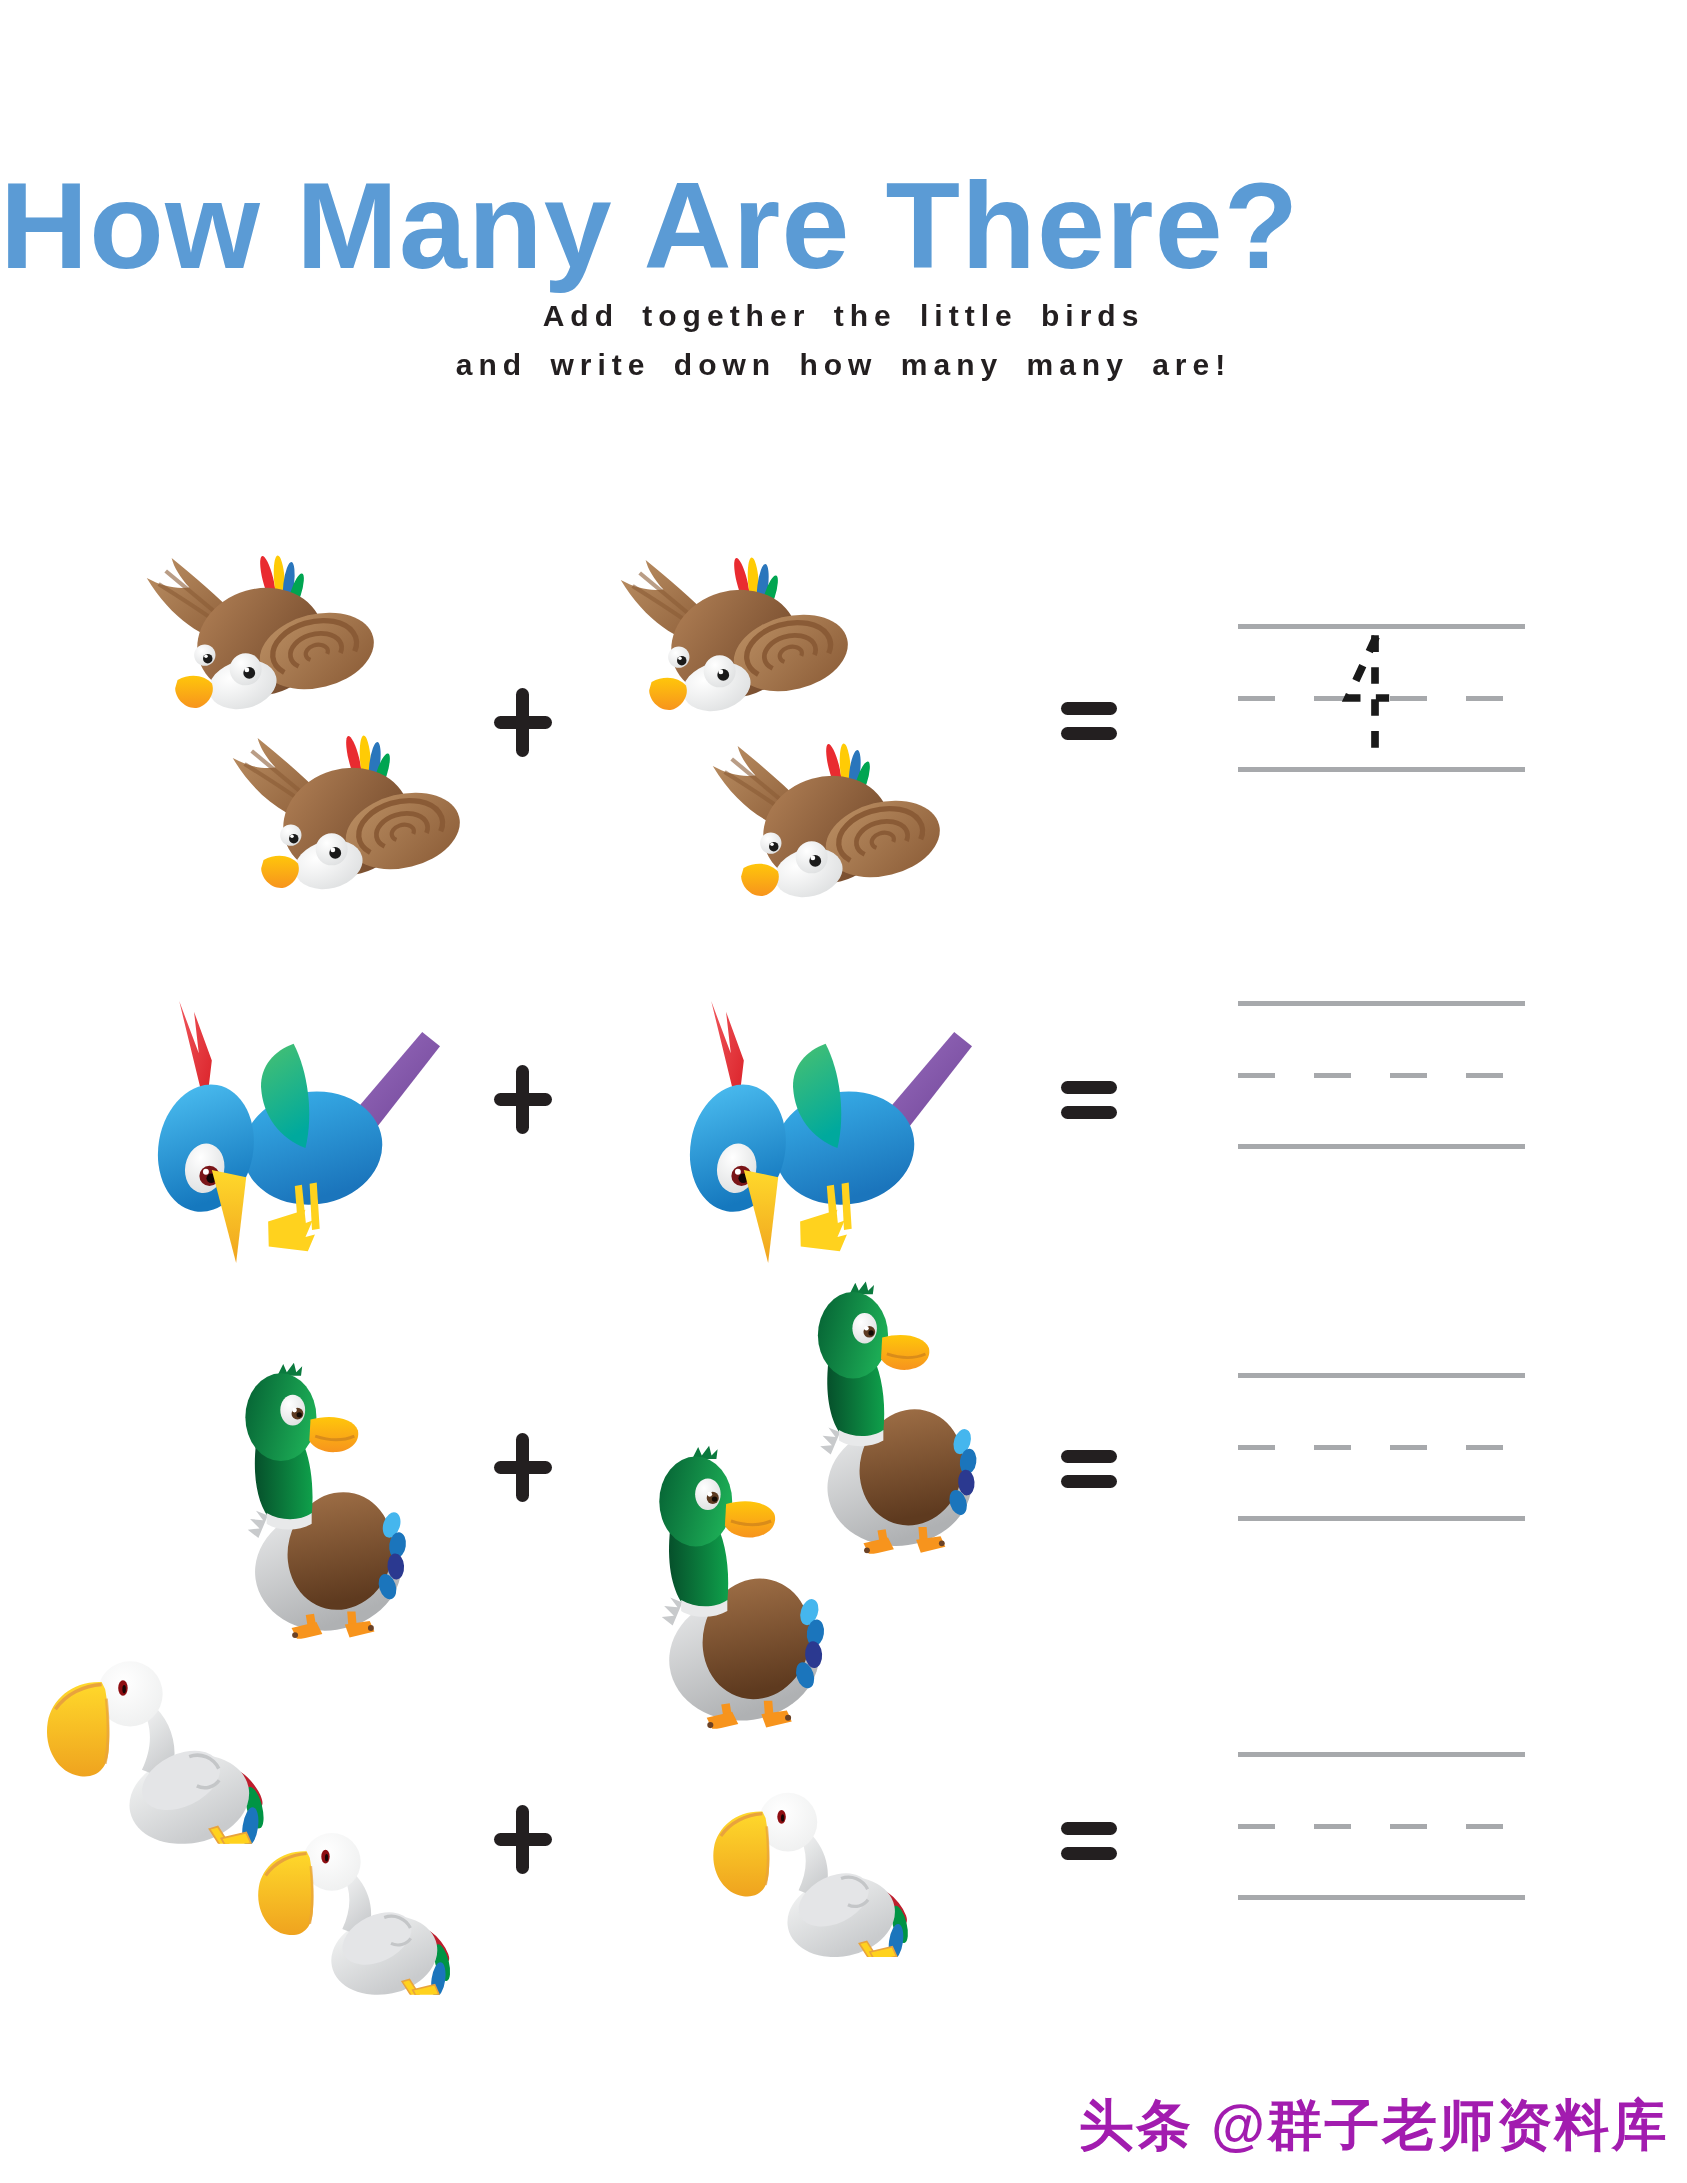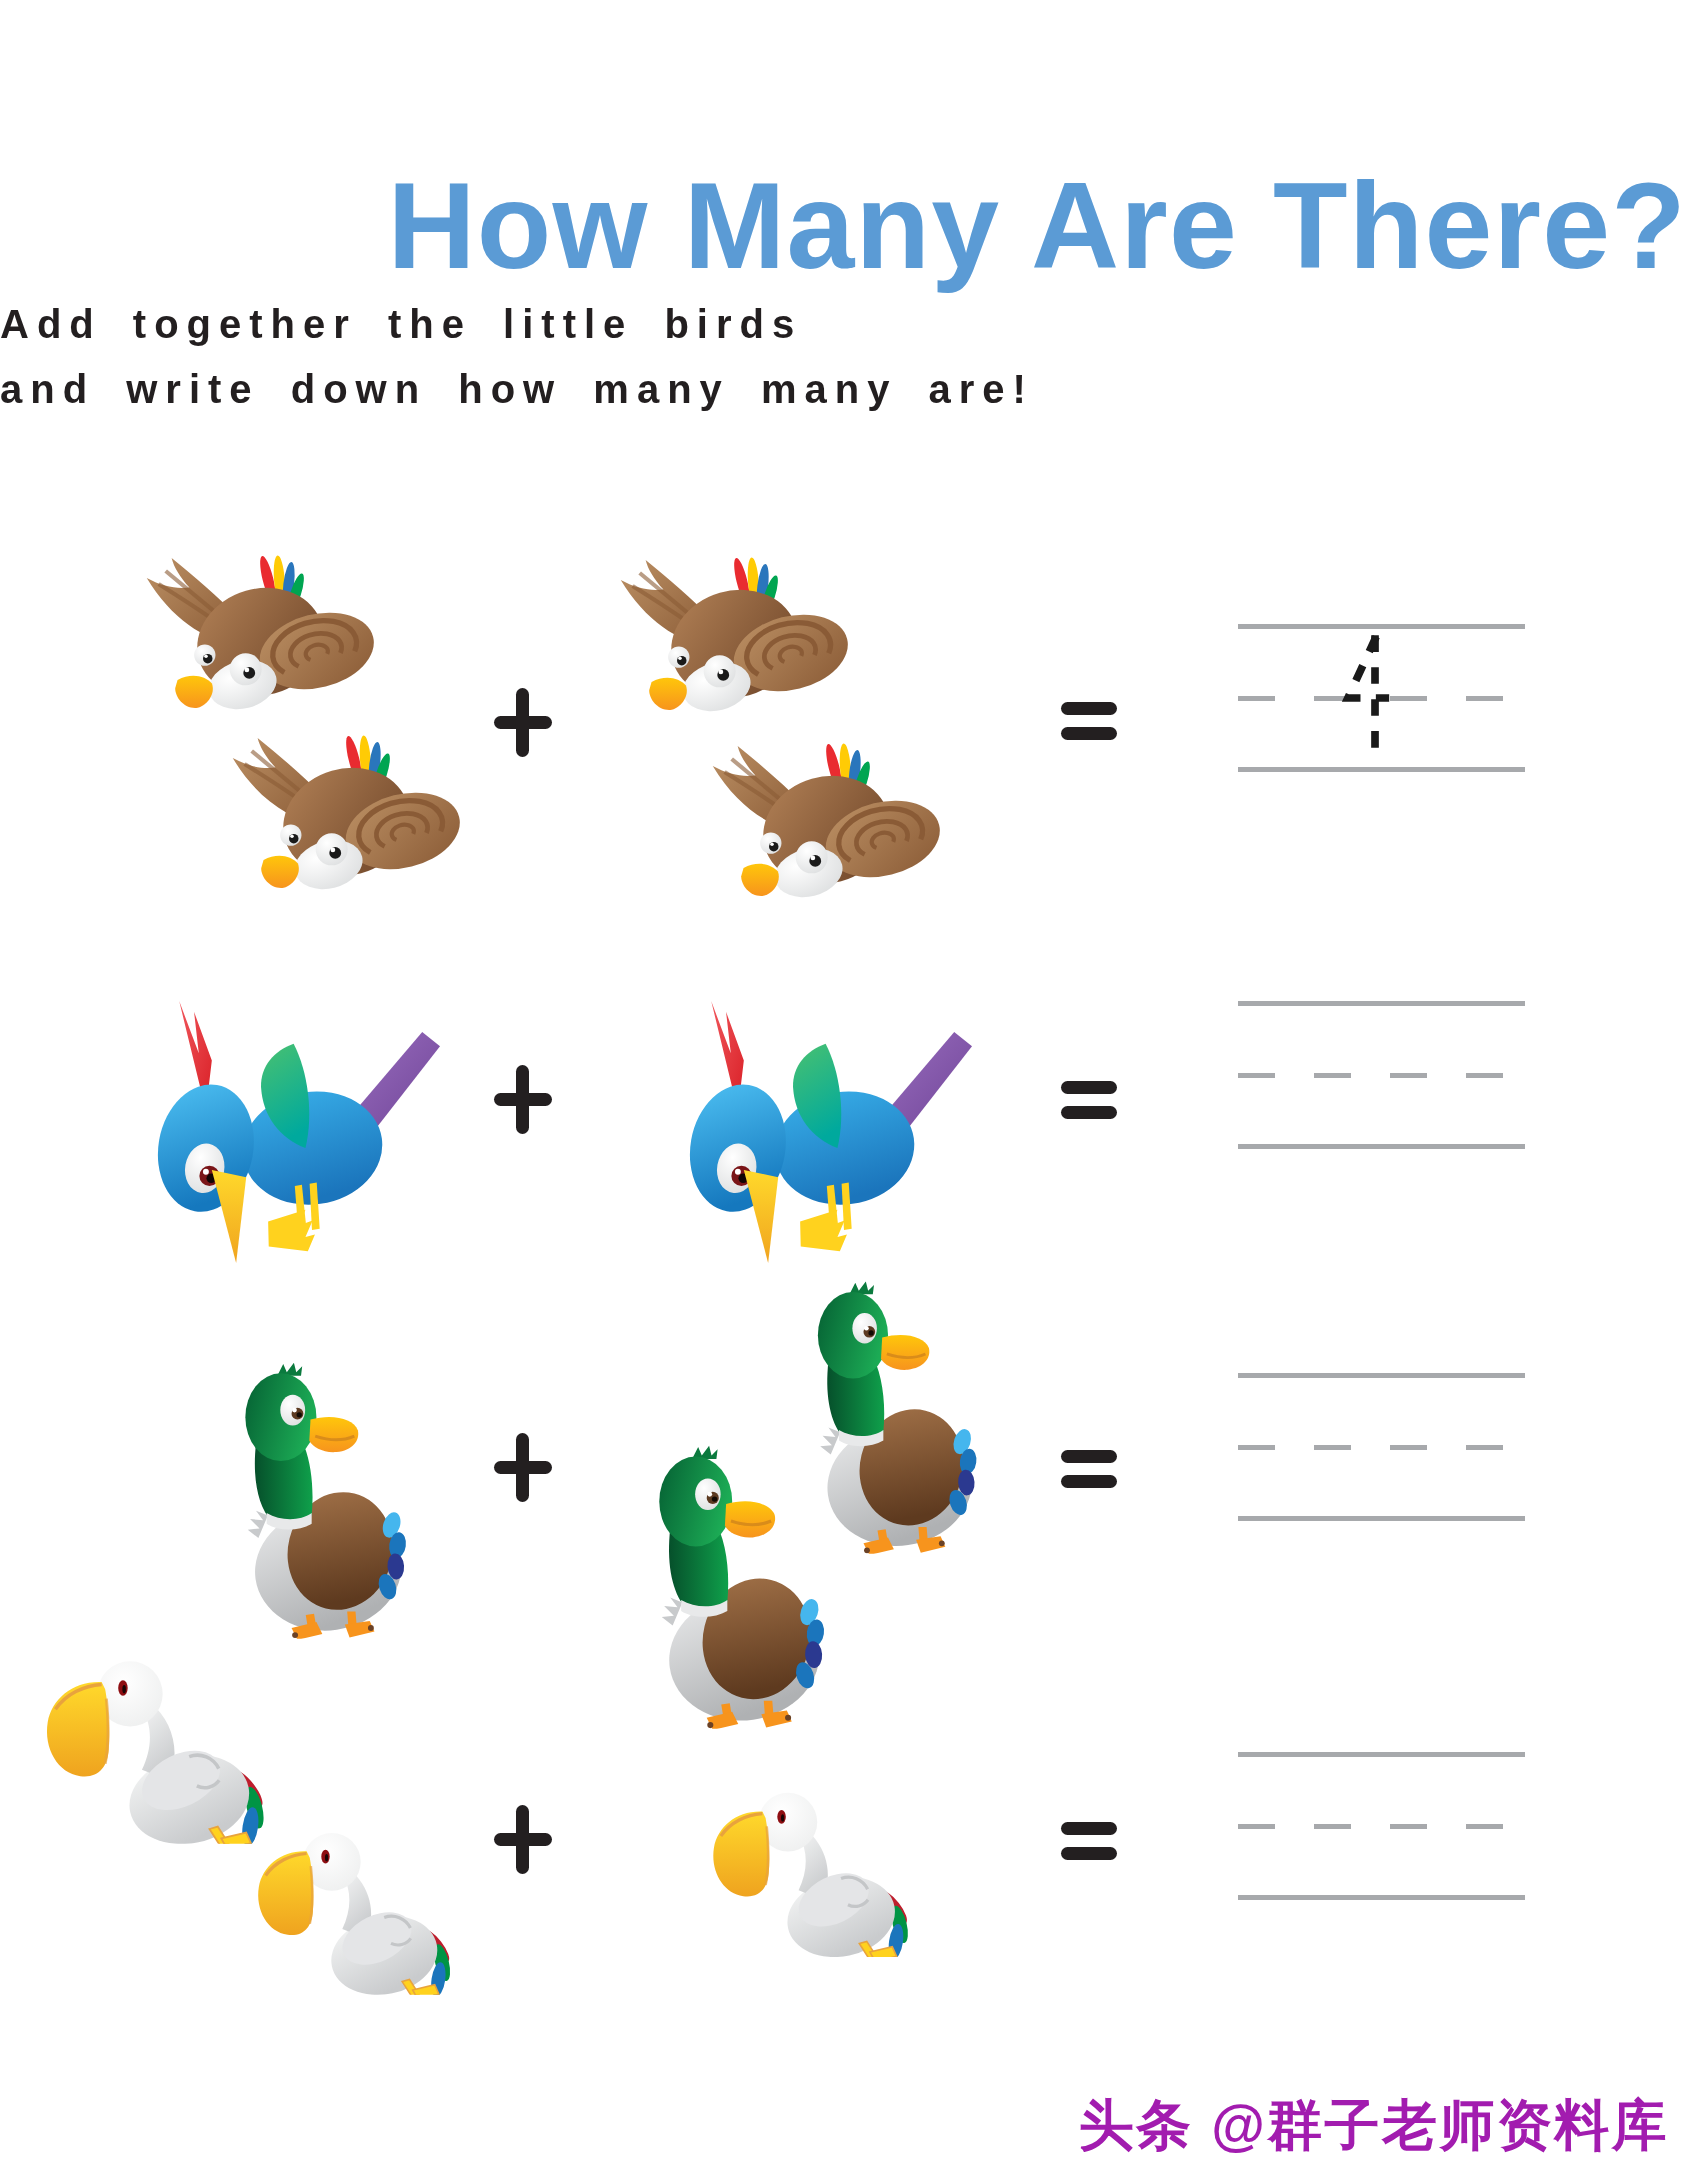--- a/index.html
+++ b/index.html
@@ -5,7 +5,7 @@
   html,body{margin:0;padding:0;background:#fff;}
   .page{position:relative;width:1687px;height:2183px;background:#FFFFFF;overflow:hidden;
         font-family:"Liberation Sans",sans-serif;}
-  .title{position:absolute;left:0;top:165px;width:100%;text-align:right;
+  .title{position:absolute;left:0;top:165px;width:100%;text-align:left;
          font-size:122px;font-weight:bold;line-height:1;color:#5B9BD5;letter-spacing:1.2px;}
   .subtitle{position:absolute;left:0;top:292px;width:100%;color:#231F20;
             font-size:40px;font-weight:bold;line-height:1.62;letter-spacing:0.20em;word-spacing:0.30em;}

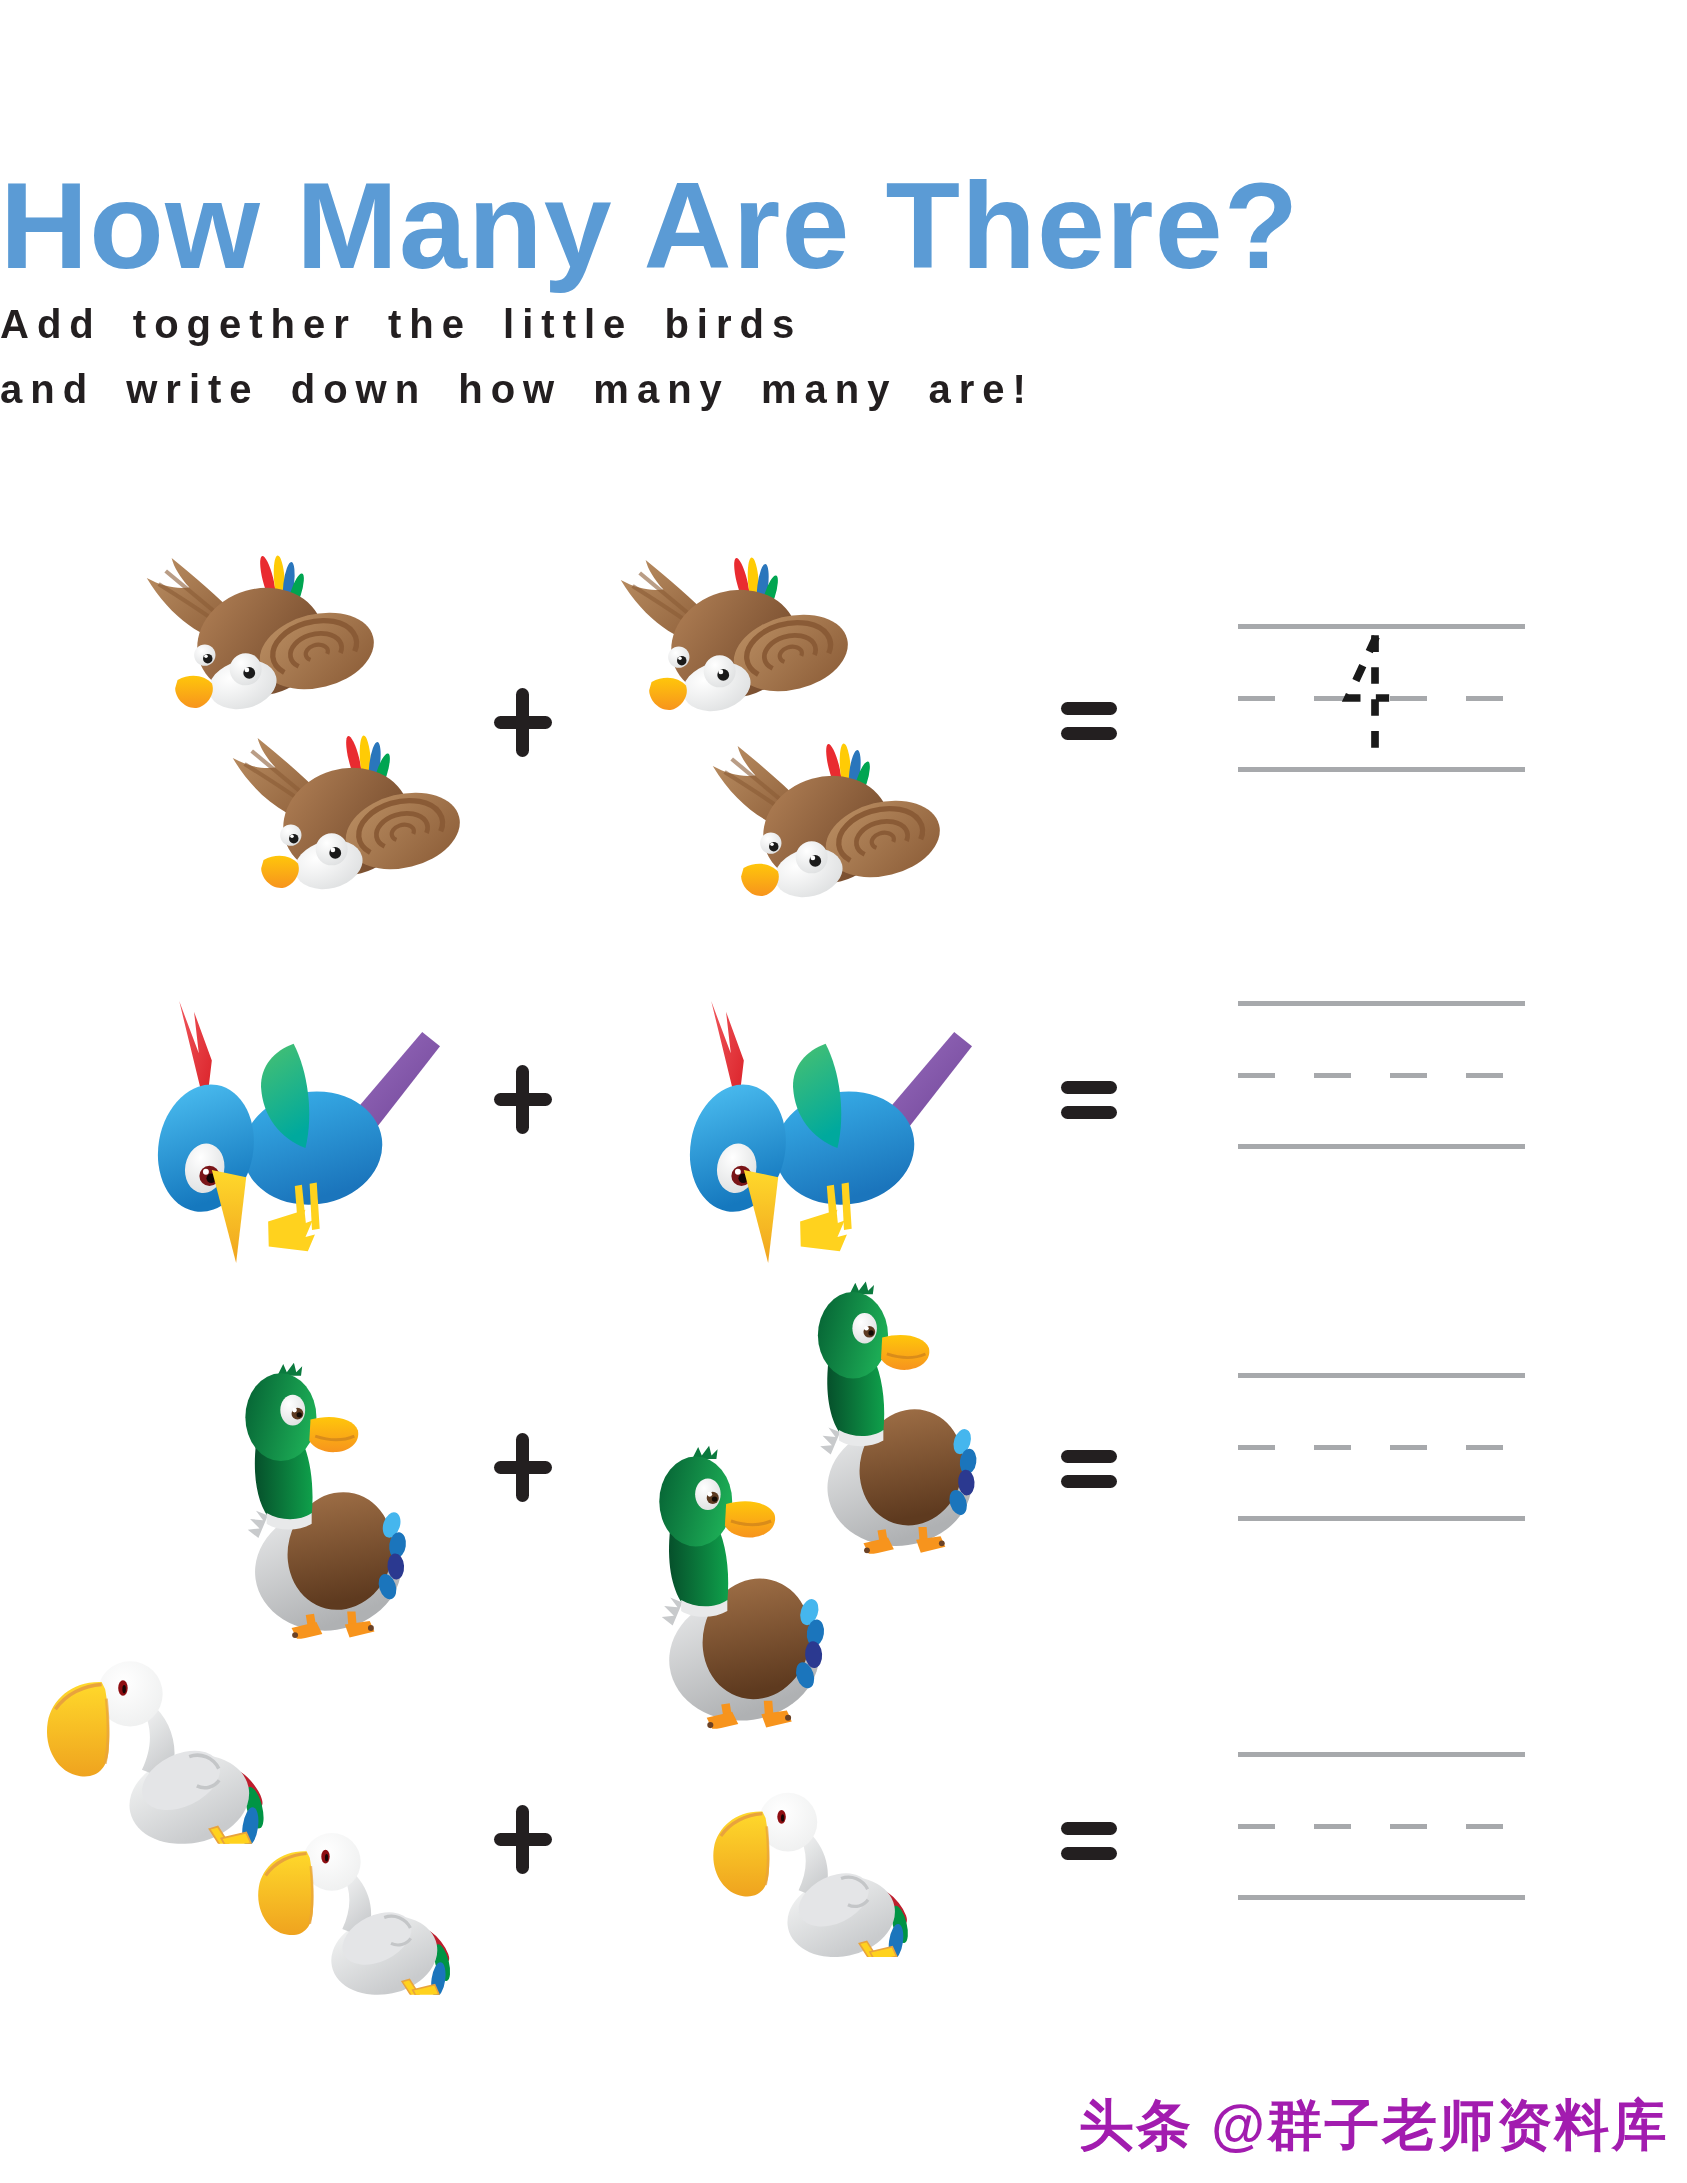--- a/index.html
+++ b/index.html
@@ -7,8 +7,8 @@
         font-family:"Liberation Sans",sans-serif;}
   .title{position:absolute;left:0;top:165px;width:100%;text-align:left;
          font-size:122px;font-weight:bold;line-height:1;color:#5B9BD5;letter-spacing:1.2px;}
-  .subtitle{position:absolute;left:0;top:292px;width:100%;color:#231F20;
-            font-size:40px;font-weight:bold;line-height:1.62;letter-spacing:0.20em;word-spacing:0.30em;}
+  .subtitle{position:absolute;left:0;top:292px;width:100%;text-align:center;color:#231F20;
+            font-size:30px;font-weight:bold;line-height:1.62;letter-spacing:0.20em;word-spacing:0.30em;}
   .bird{position:absolute;}
   .plus{position:absolute;width:71px;height:71px;}
   .plus .pv{position:absolute;left:29px;top:1.2px;width:13px;height:69px;border-radius:7.1px;background:#231F20;}

